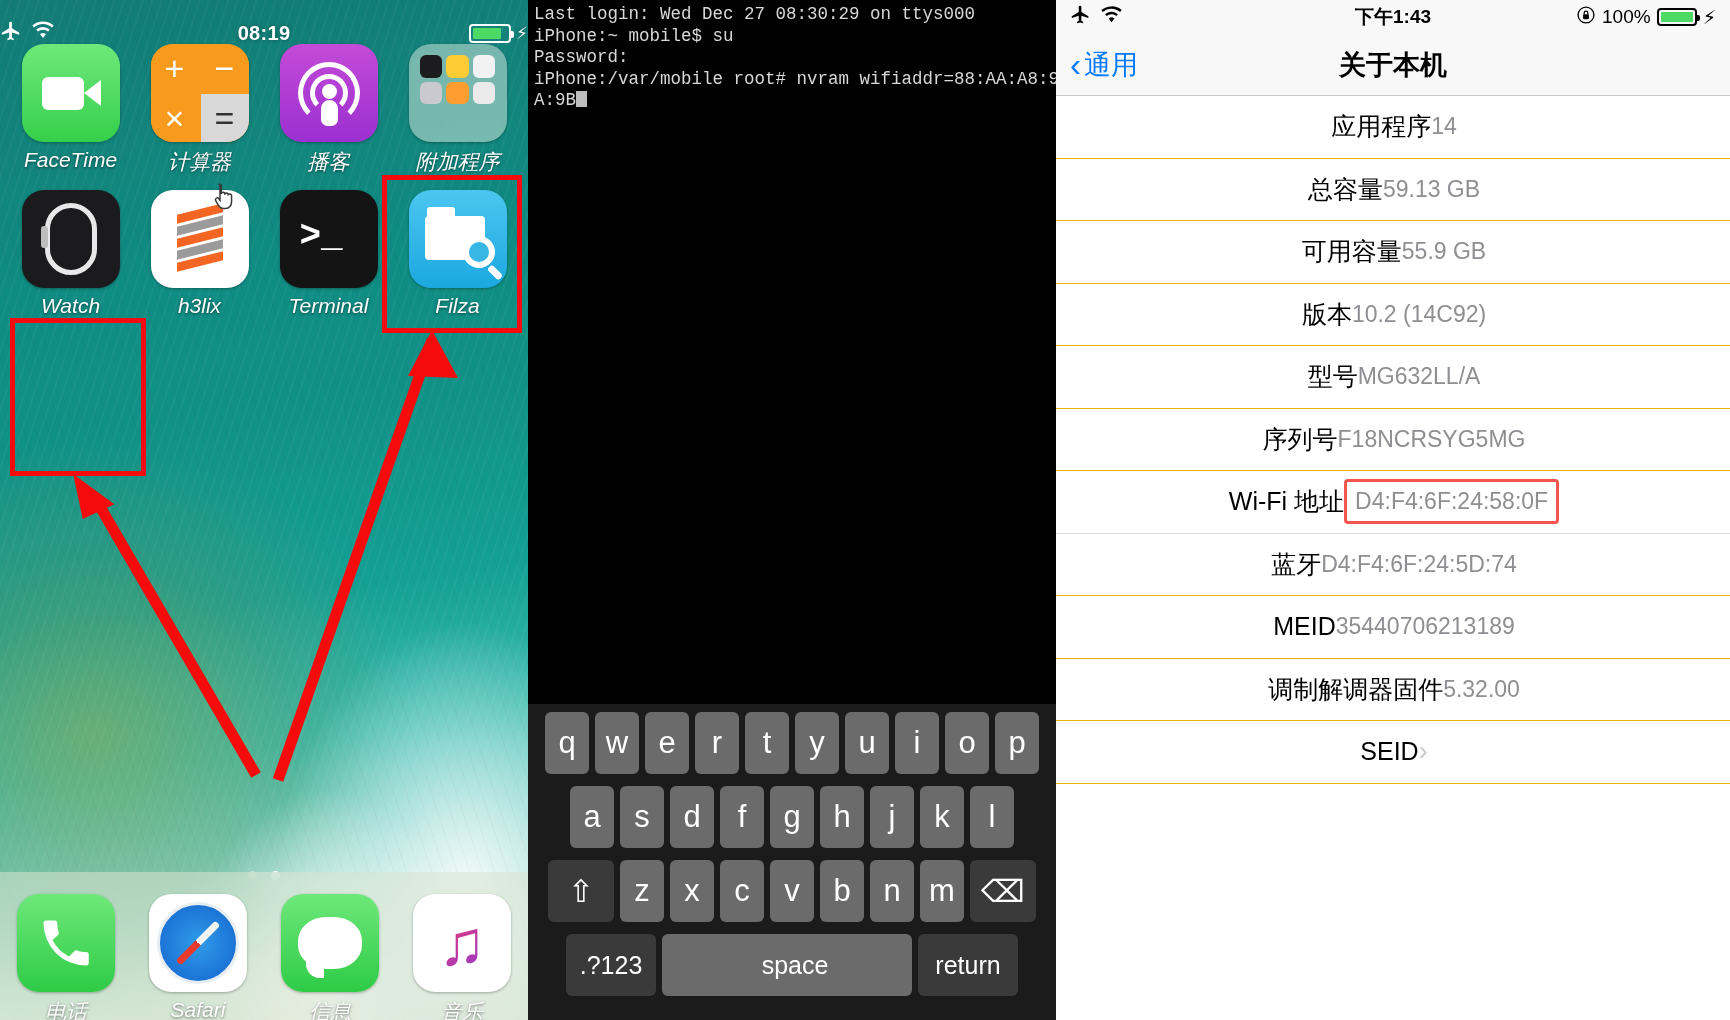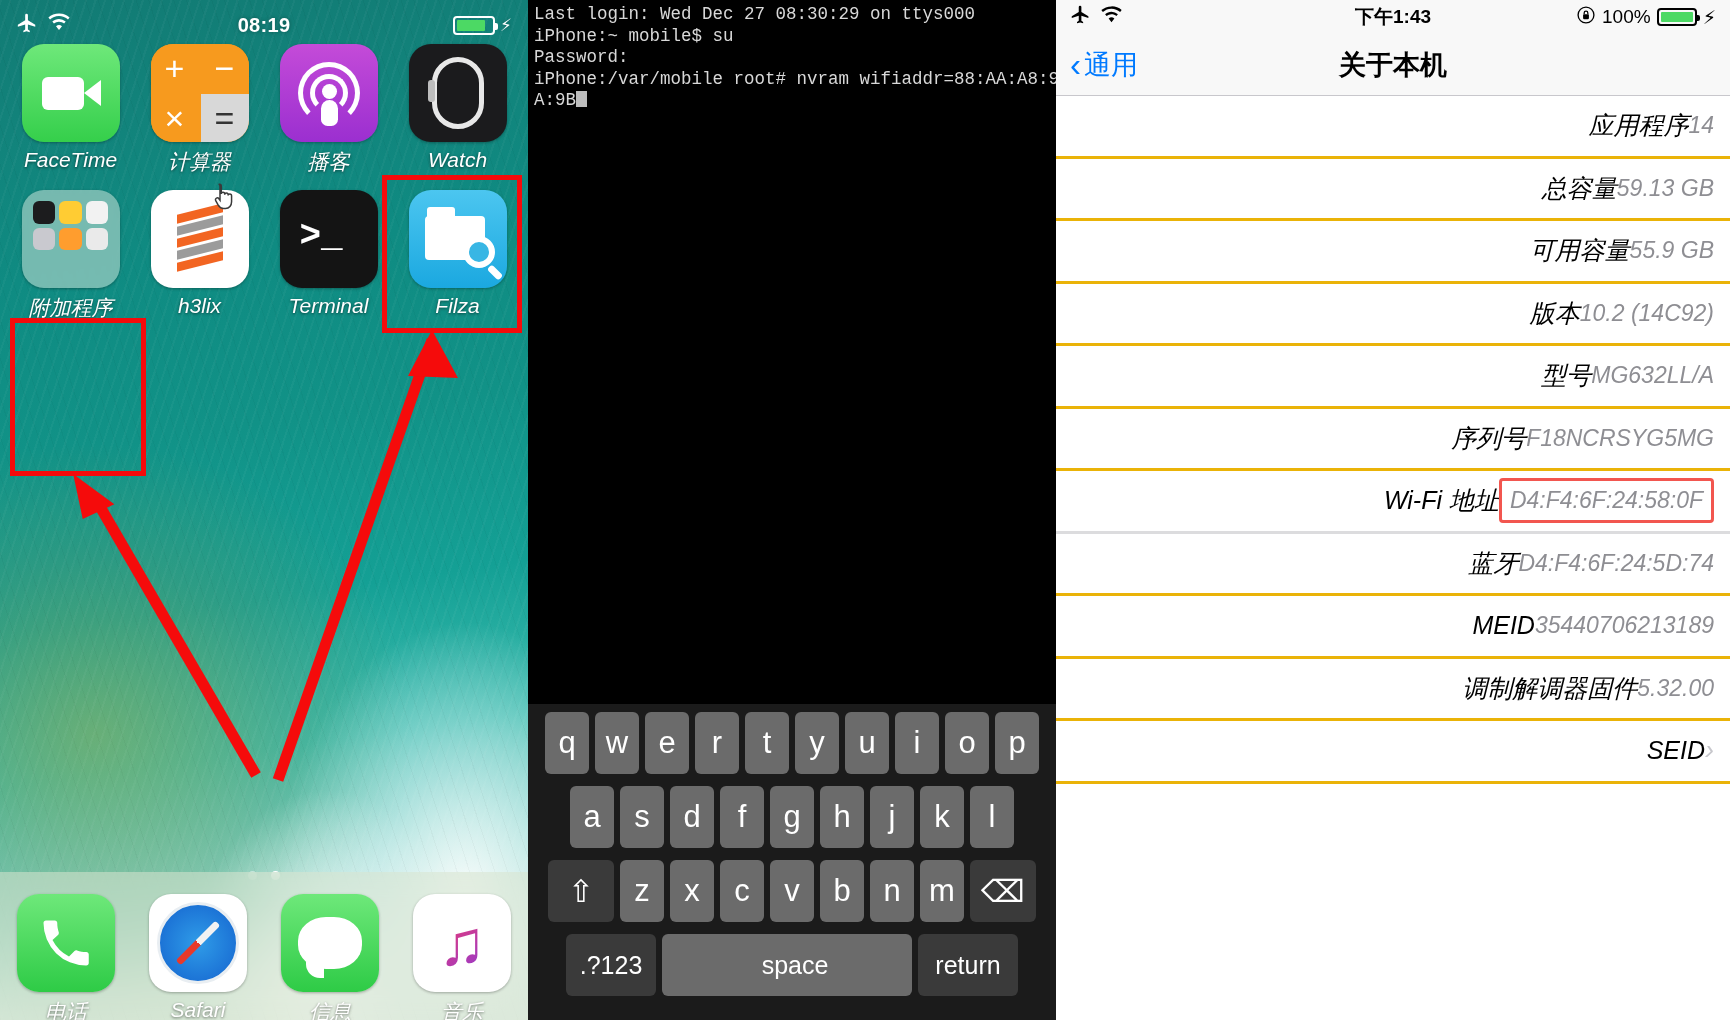--- a/index.html
+++ b/index.html
@@ -41,8 +41,8 @@
     opacity:.85;
   }
   .statusbar-home {
-    position: absolute; top: 8px; left: 0; right: 0; height: 34px;
-    display: flex; align-items: center; padding: 0 16px;
+    position: absolute; top: 16px; left: 0; right: 0; height: 34px;
+    display: flex; align-items: center; padding: 0 0;
     color: #fff; font-size: 19px; font-weight: bold;
     text-shadow: 0 0 4px rgba(0,0,0,.35);
     z-index: 5;

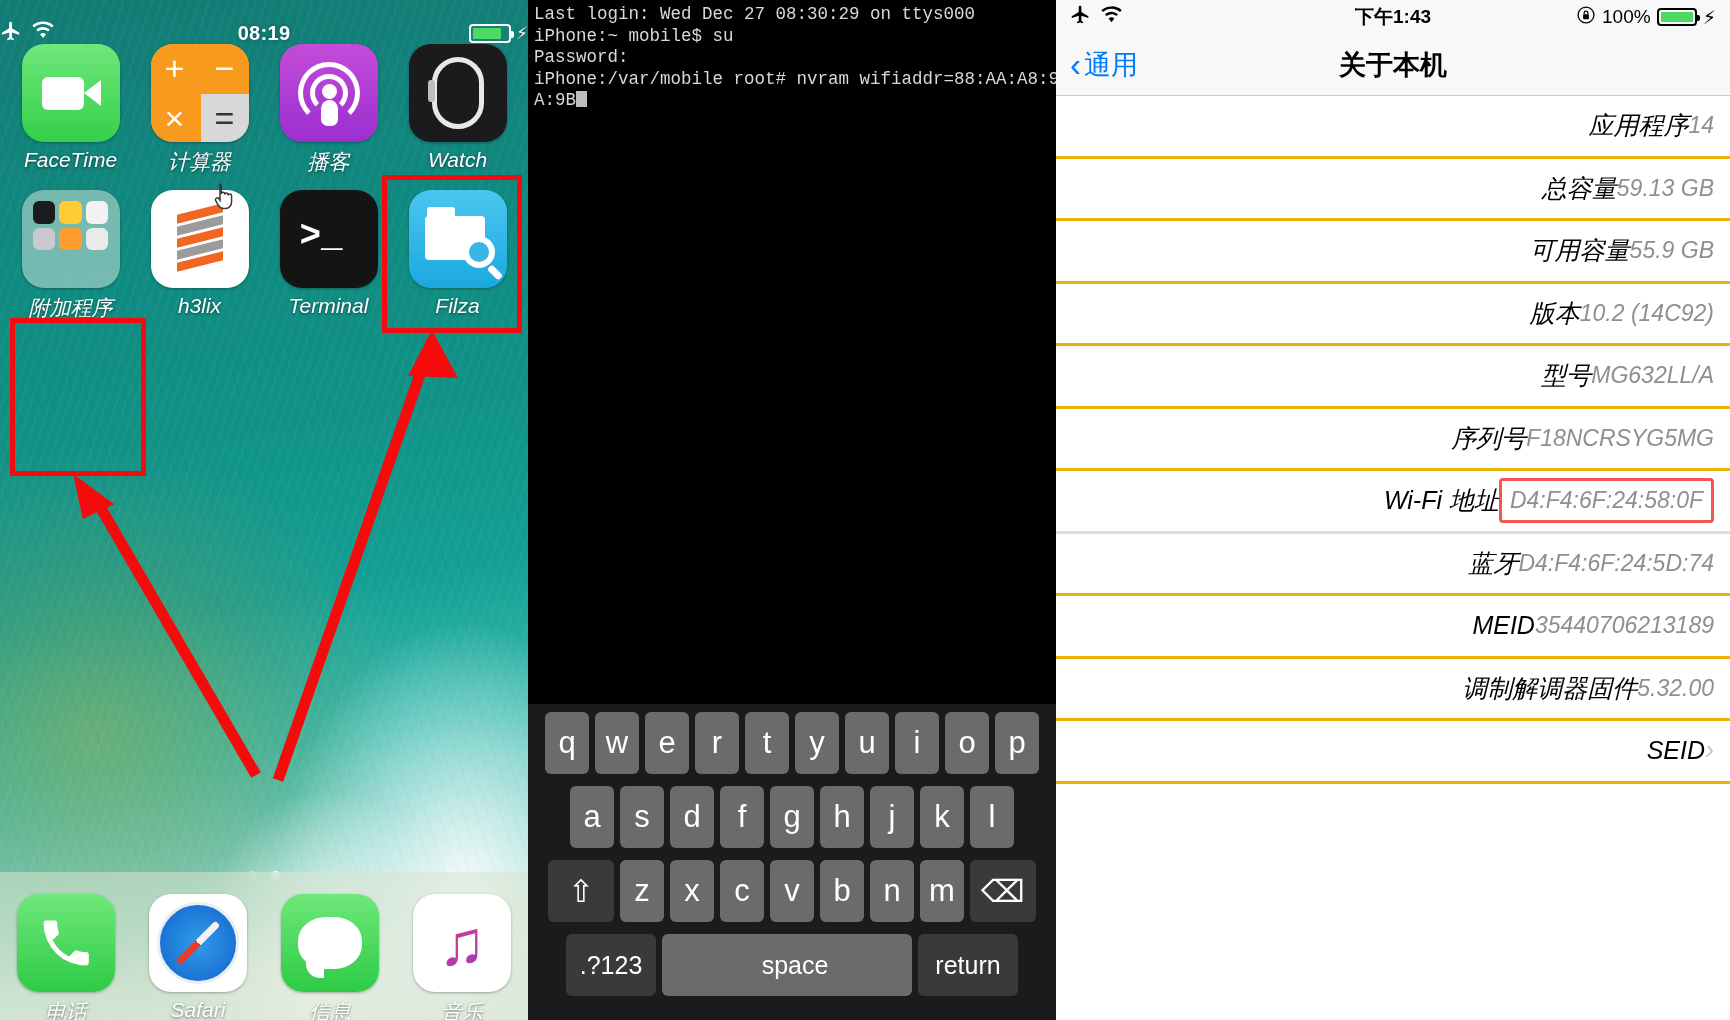--- a/index.html
+++ b/index.html
@@ -198,8 +198,8 @@
   .nav-title{position:absolute;left:0;right:0;text-align:center;font-size:27px;font-weight:bold;color:#000;}
   .rows{}
   .row{
-    height:62.5px;display:flex;align-items:center;justify-content:flex-end;
-    padding:0 16px 0 18px;border-bottom:3px solid #eab308;position:relative;font-style:italic;
+    height:62.5px;display:flex;align-items:center;justify-content:center;
+    padding:0 16px 0 18px;border-bottom:1px solid #eab308;position:relative;
   }
   .row .k{font-size:25px;color:#000;}
   .row .v{font-size:23px;color:#8e8e93;}

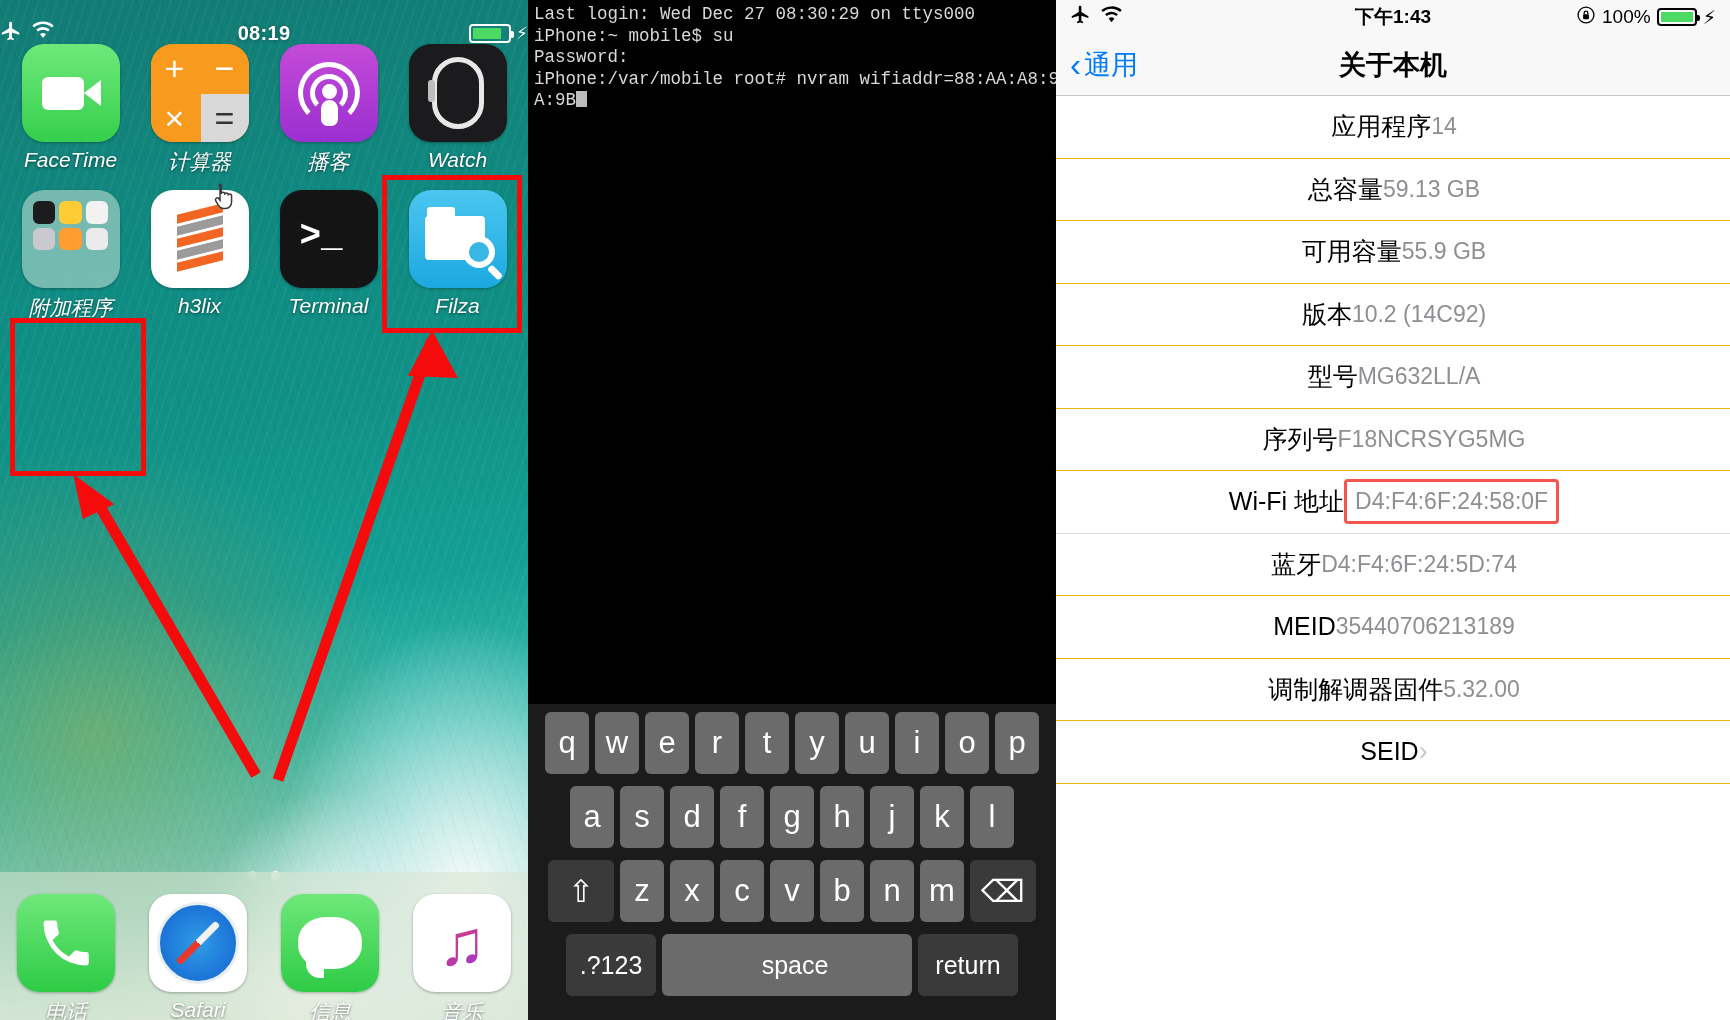--- a/index.html
+++ b/index.html
@@ -270,13 +270,6 @@
       </div>
 
       <div class="app">
-        <div class="ic ic-watch">
-            <div class="band"></div>
-          </div>
-        <div class="lbl">Watch</div>
-      </div>
-
-      <div class="app">
         <div class="ic ic-folder">
           <span style="background:#1c1c1e"></span>
             <span style="background:#ffcc33"></span>
@@ -289,6 +282,13 @@
             <span></span>
         </div>
         <div class="lbl">附加程序</div>
+      </div>
+
+      <div class="app">
+        <div class="ic ic-watch">
+            <div class="band"></div>
+          </div>
+        <div class="lbl">Watch</div>
       </div>
 
       <div class="app">

